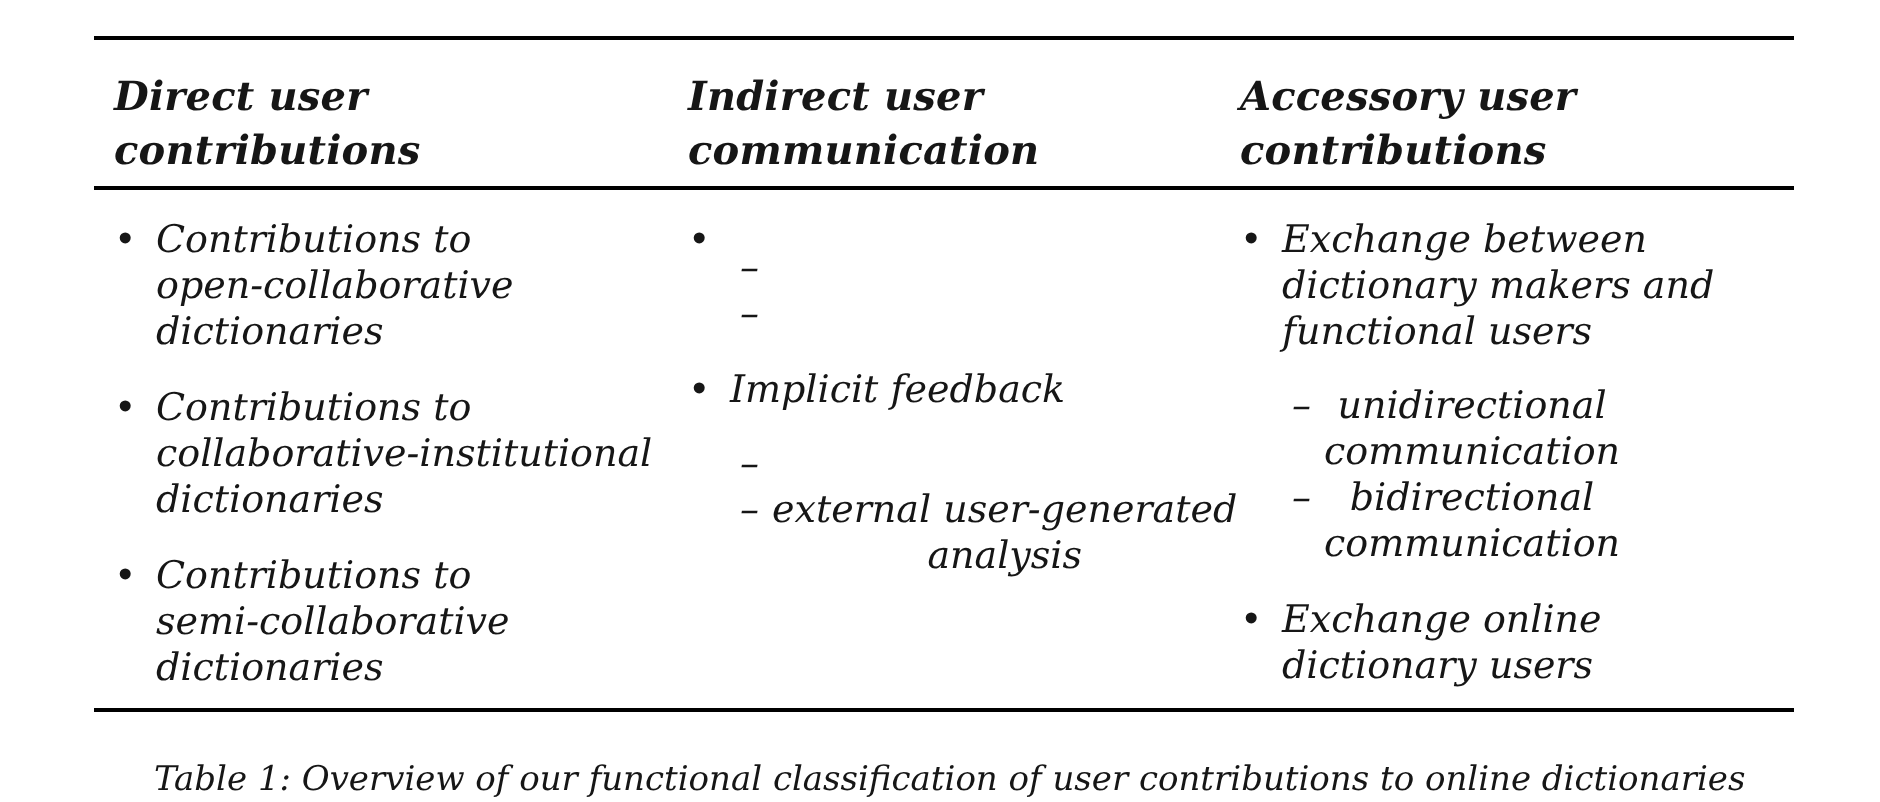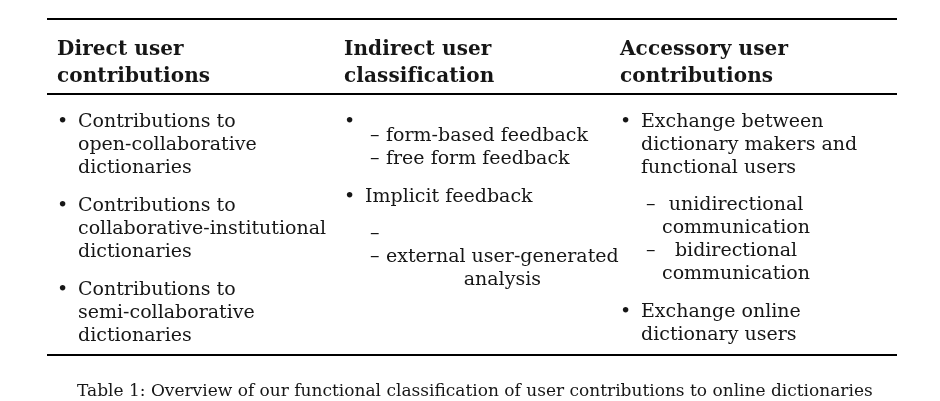--- a/index.html
+++ b/index.html
@@ -15,6 +15,7 @@
     font-family: "DejaVu Serif", serif;
     color: #161616;
     overflow: hidden;
+    font-style: italic;
   }
   .table-wrap {
     position: absolute;

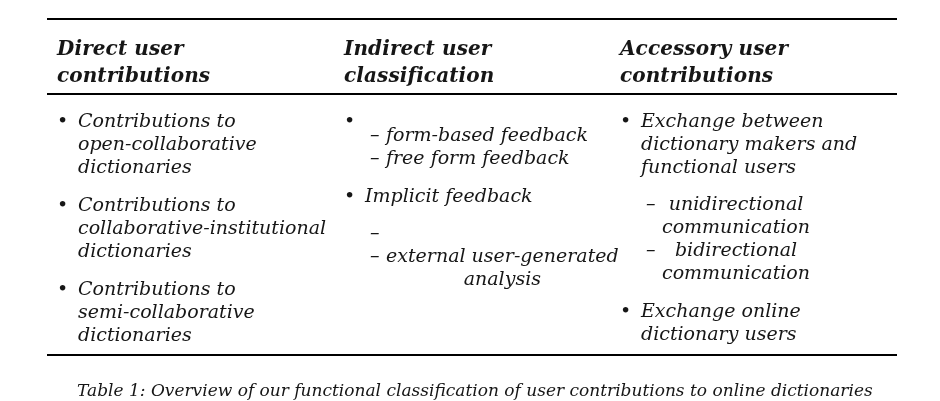--- a/index.html
+++ b/index.html
@@ -103,7 +103,7 @@
       </div>
       <div>
         <h3 class="col-header">Indirect user
-classification</h3>
+communication</h3>
       </div>
       <div>
         <h3 class="col-header">Accessory user

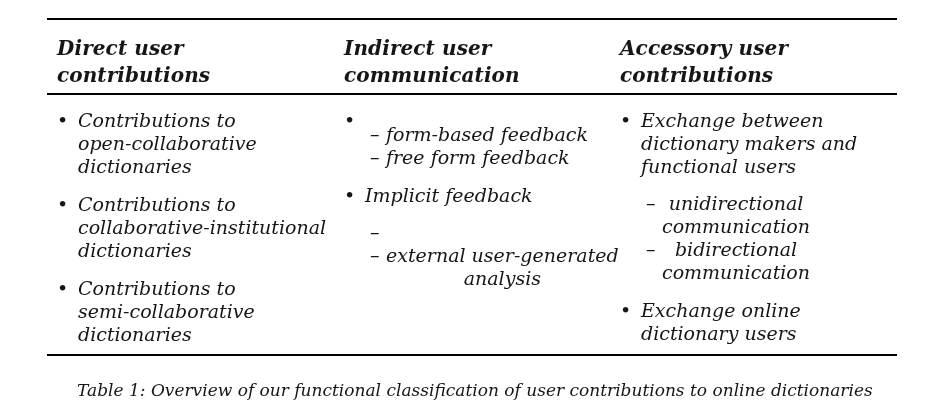--- a/index.html
+++ b/index.html
@@ -149,7 +149,6 @@
             <div class="sublist">
               <div class="sub">
                 <span class="marker">–</span>
-                <span class="li-text">form-based feedback</span>
               </div>
               <div class="sub">
                 <span class="marker">–</span>

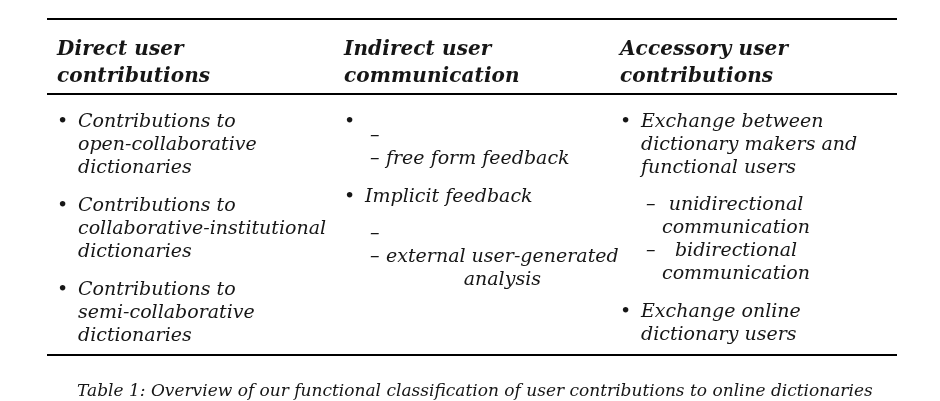--- a/index.html
+++ b/index.html
@@ -152,7 +152,6 @@
               </div>
               <div class="sub">
                 <span class="marker">–</span>
-                <span class="li-text">free form feedback</span>
               </div>
             </div>
           </div>

